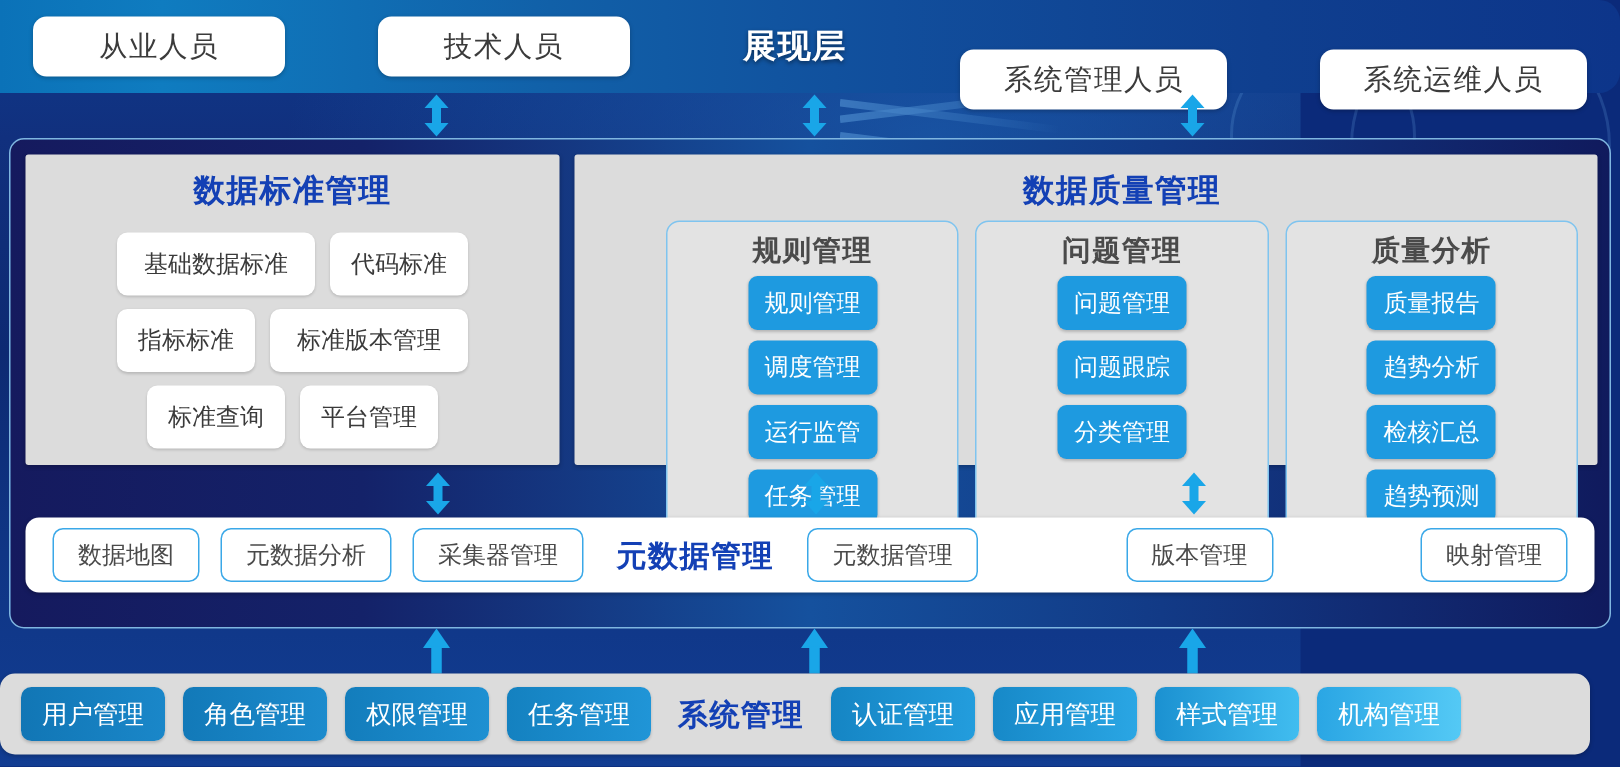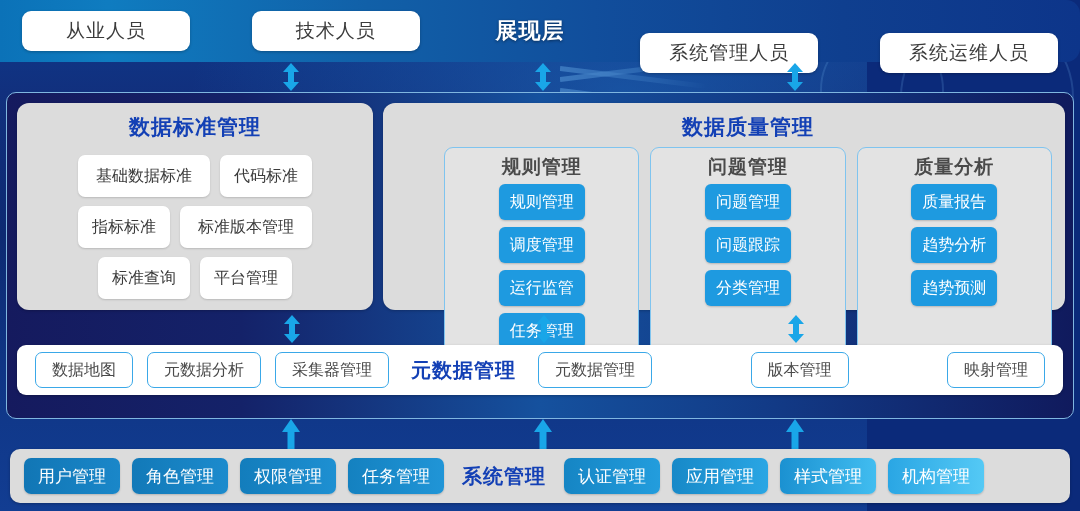--- a/index.html
+++ b/index.html
@@ -64,7 +64,7 @@
 
   
   .card{
-    background:#dcdcdc;border-radius:12px;box-sizing:border-box;
+    background:#dcdcdc;border-radius:2px;box-sizing:border-box;
     box-shadow:0 1px 3px rgba(0,0,0,.22);
   }
   .card-title{

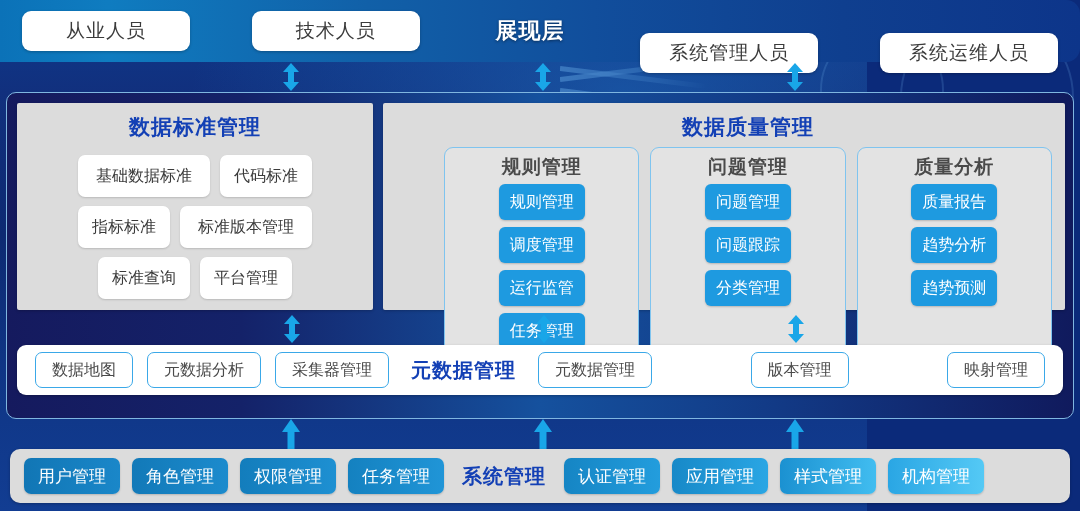--- a/index.html
+++ b/index.html
@@ -218,6 +218,7 @@
           <div class="btns">
             <div class="bbtn">质量报告</div>
             <div class="bbtn">趋势分析</div>
+            <div class="bbtn">检核汇总</div>
             <div class="bbtn">趋势预测</div>
           </div>
         </div>

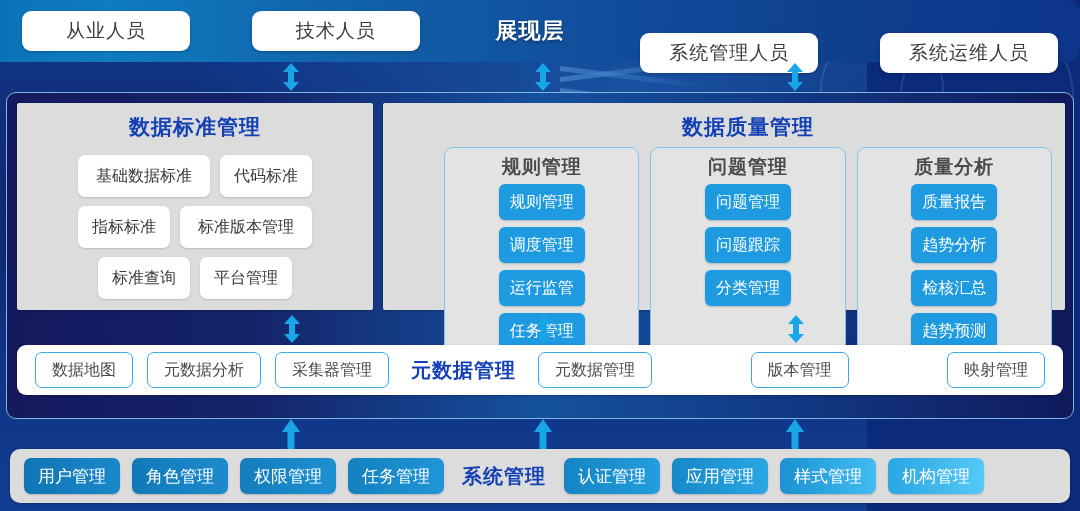--- a/index.html
+++ b/index.html
@@ -121,7 +121,7 @@
 
   
   .sys{
-    position:absolute;left:10px;top:449px;width:1060px;height:54px;
+    position:absolute;left:0;top:449px;width:1060px;height:54px;
     background:#dcdcdc;border-radius:10px;box-sizing:border-box;
     display:flex;align-items:center;gap:12px;padding:0 14px;
     box-shadow:0 1px 3px rgba(0,0,0,.25);z-index:5;

